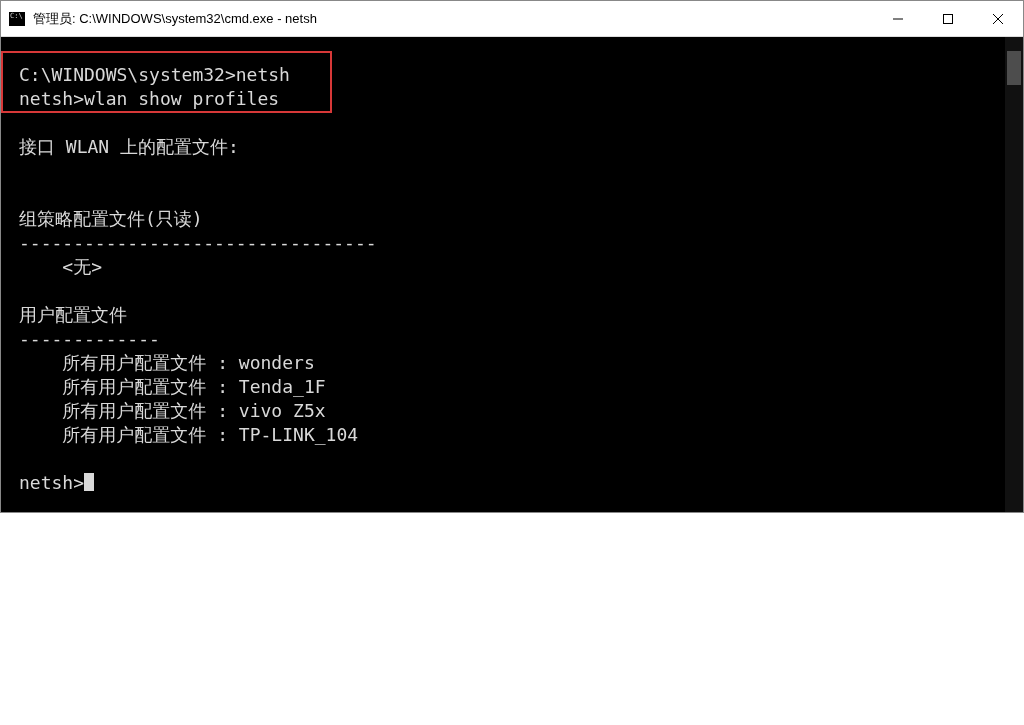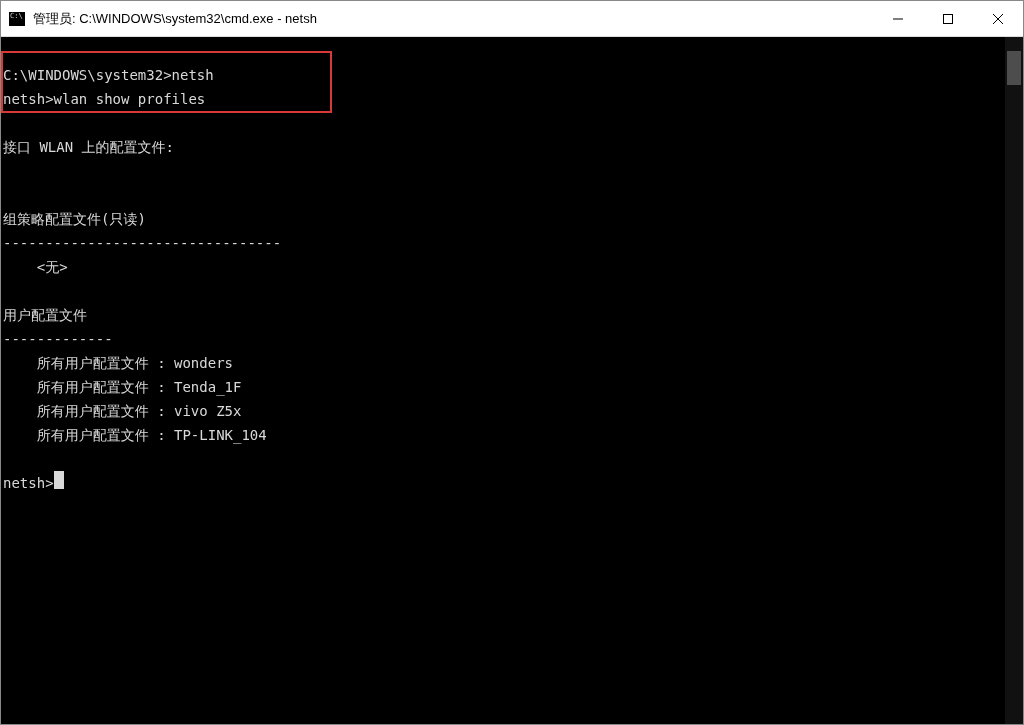--- a/index.html
+++ b/index.html
@@ -16,7 +16,7 @@
     }
     .window {
       width: 1024px;
-      height: 725px;
+      height: 513px;
       background: #fff;
       border: 1px solid #888;
       display: flex;

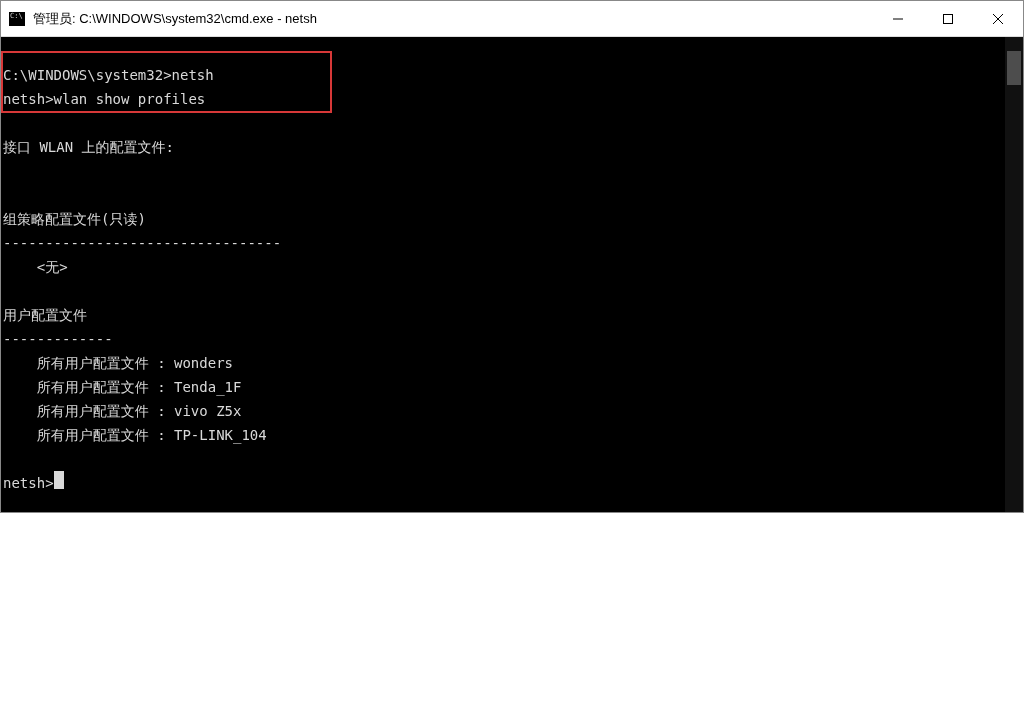--- a/index.html
+++ b/index.html
@@ -77,10 +77,10 @@
     }
     .terminal-content {
       flex: 1;
-      padding: 2px 2px;
+      padding: 2px 18px;
       color: #d9d9d9;
       font-family: "NSimSun", "SimSun", "Consolas", monospace;
-      font-size: 14px;
+      font-size: 18px;
       line-height: 24px;
       white-space: pre;
       overflow: hidden;

